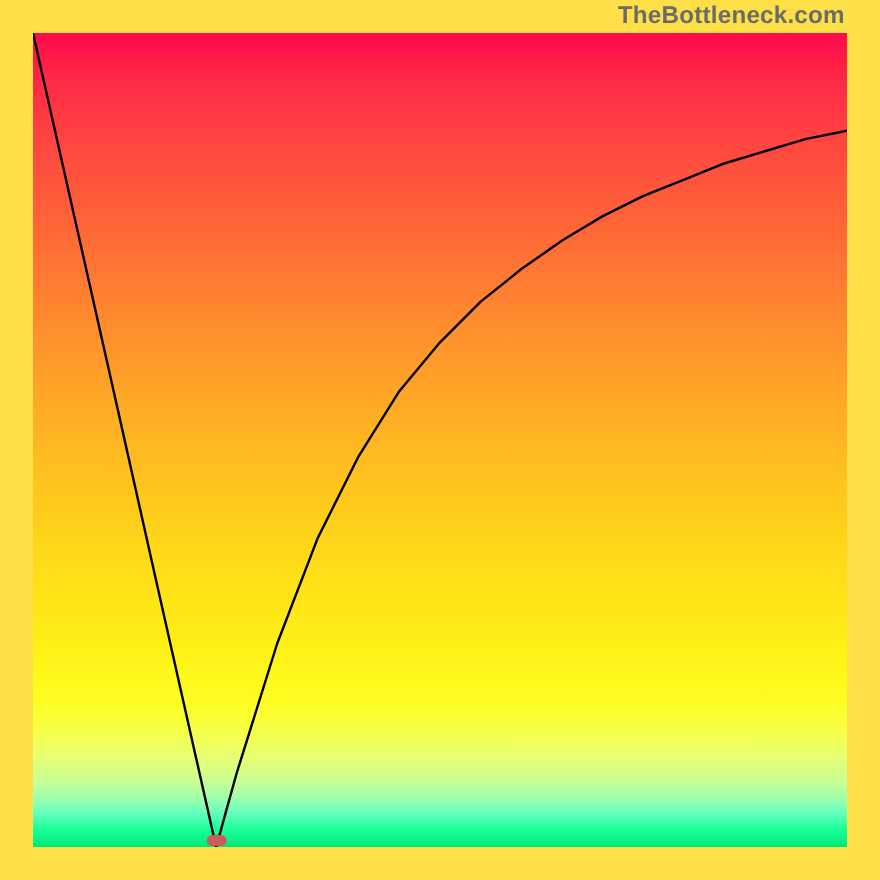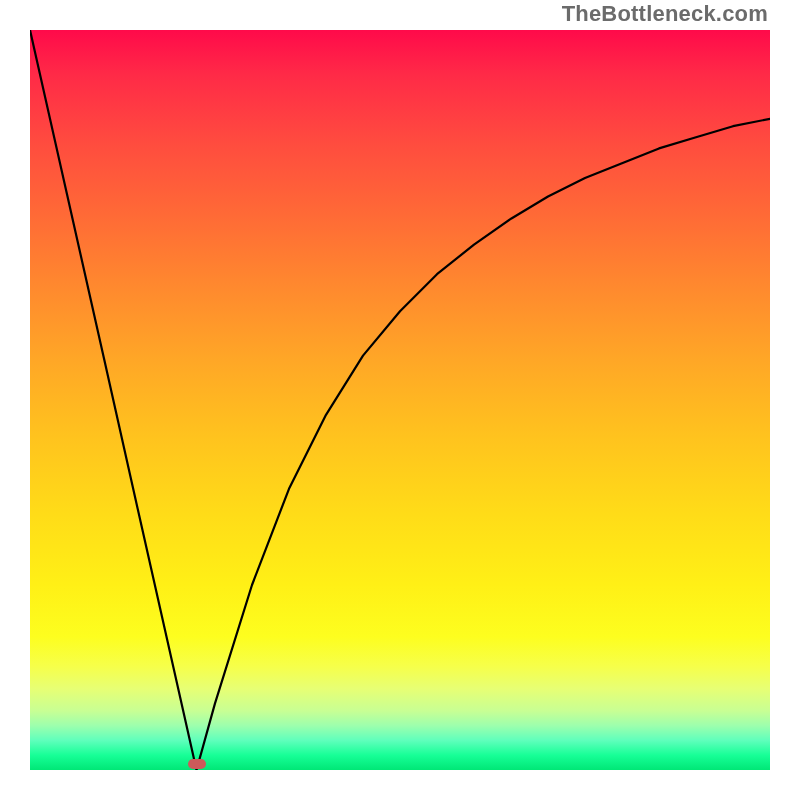--- a/index.html
+++ b/index.html
@@ -15,7 +15,7 @@
     position: relative;
     width: 800px;
     height: 800px;
-    background: #ffffff;
+    background: #fde047;
   }
   .watermark {
     position: absolute;

